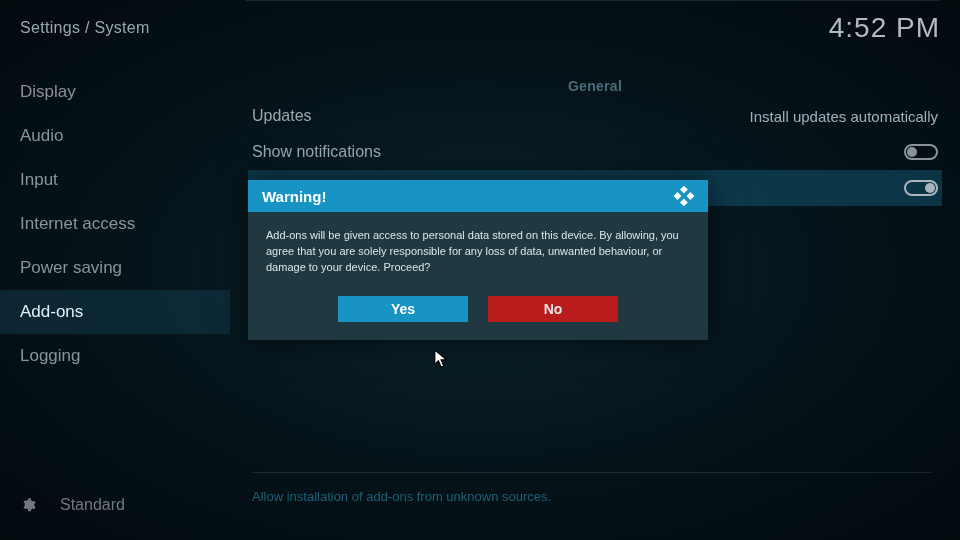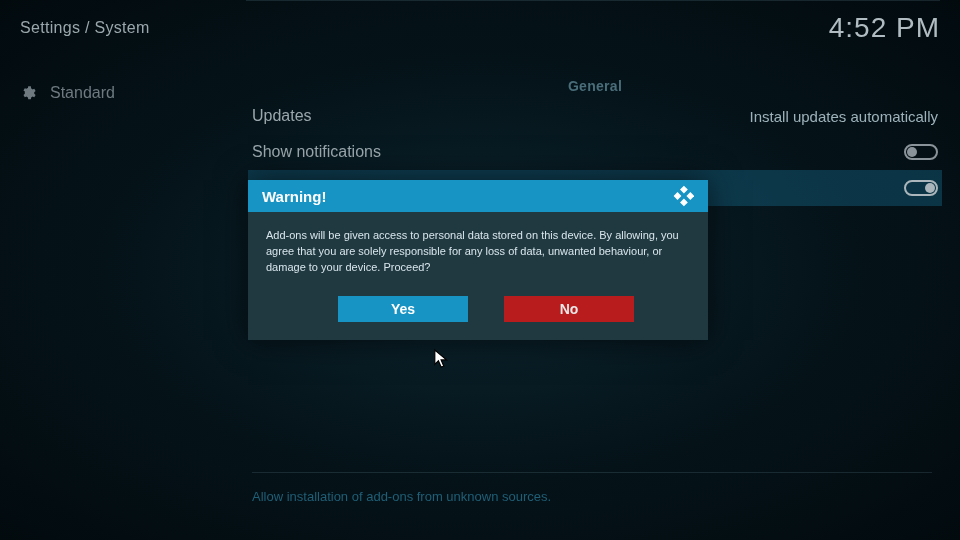--- a/index.html
+++ b/index.html
@@ -124,6 +124,15 @@
   <div class="main-divider"></div>
 
   <div class="sidebar">
+    <div class="sidebar-items" id="sidebar-items">
+        <div class="sidebar-item">Display</div>
+        <div class="sidebar-item">Audio</div>
+        <div class="sidebar-item">Input</div>
+        <div class="sidebar-item">Internet access</div>
+        <div class="sidebar-item">Power saving</div>
+        <div class="sidebar-item active">Add-ons</div>
+        <div class="sidebar-item">Logging</div>
+      </div>
     <div class="sidebar-footer">
       <span class="gear">
         <svg viewBox="0 0 24 24" width="16" height="16" fill="#6e7a80">

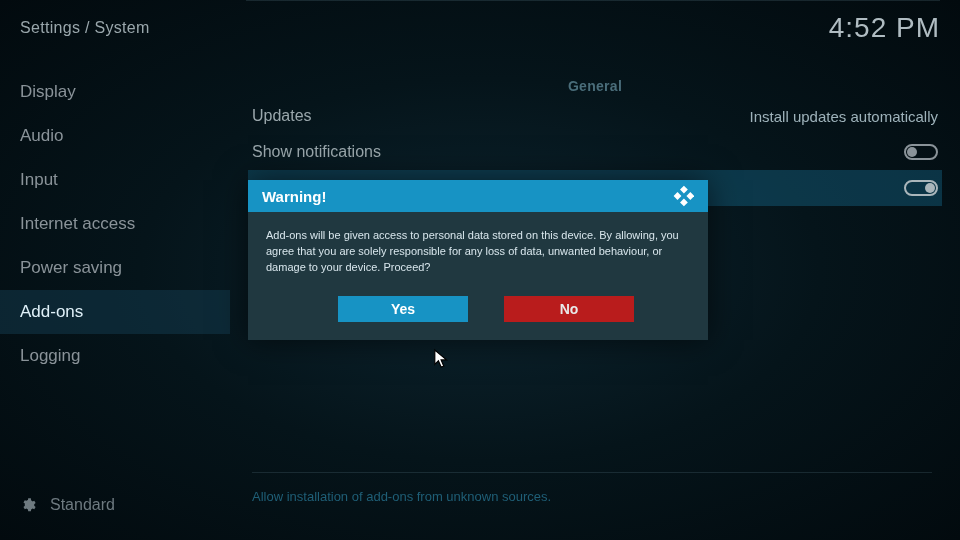--- a/index.html
+++ b/index.html
@@ -101,7 +101,7 @@
   .btn {
     width: 130px; height: 26px; font-size: 14px; font-weight: 600;
     display:flex; align-items:center; justify-content:center;
-    color: #fff; border: none; cursor: pointer; margin-left: 16px;
+    color: #fff; border: none; cursor: pointer;
   }
   .btn-primary { background: #1793c4; }
   .btn-secondary { background: #b91c1c; color: #e8e8e8; }

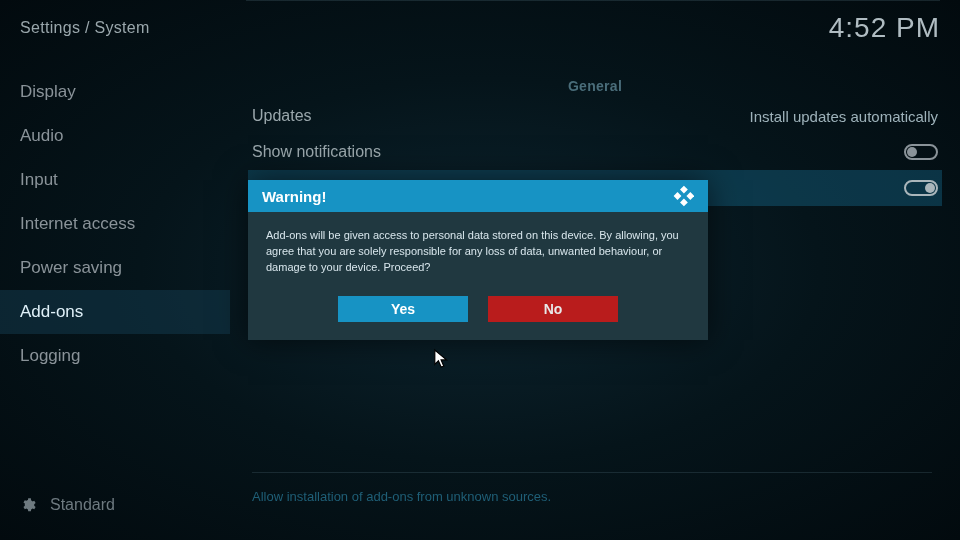--- a/index.html
+++ b/index.html
@@ -30,7 +30,7 @@
   }
   .sidebar-item.active { background: rgba(20,60,80,0.5); color: #dff0f8; }
   .sidebar-footer {
-    display: flex; align-items: center; gap: 14px;
+    display: flex; align-items: center; gap: 24px;
     padding: 14px 20px 26px 20px; color: #6e7a80; font-size: 16px;
   }
   .gear { width: 16px; height: 16px; display:inline-block; }

